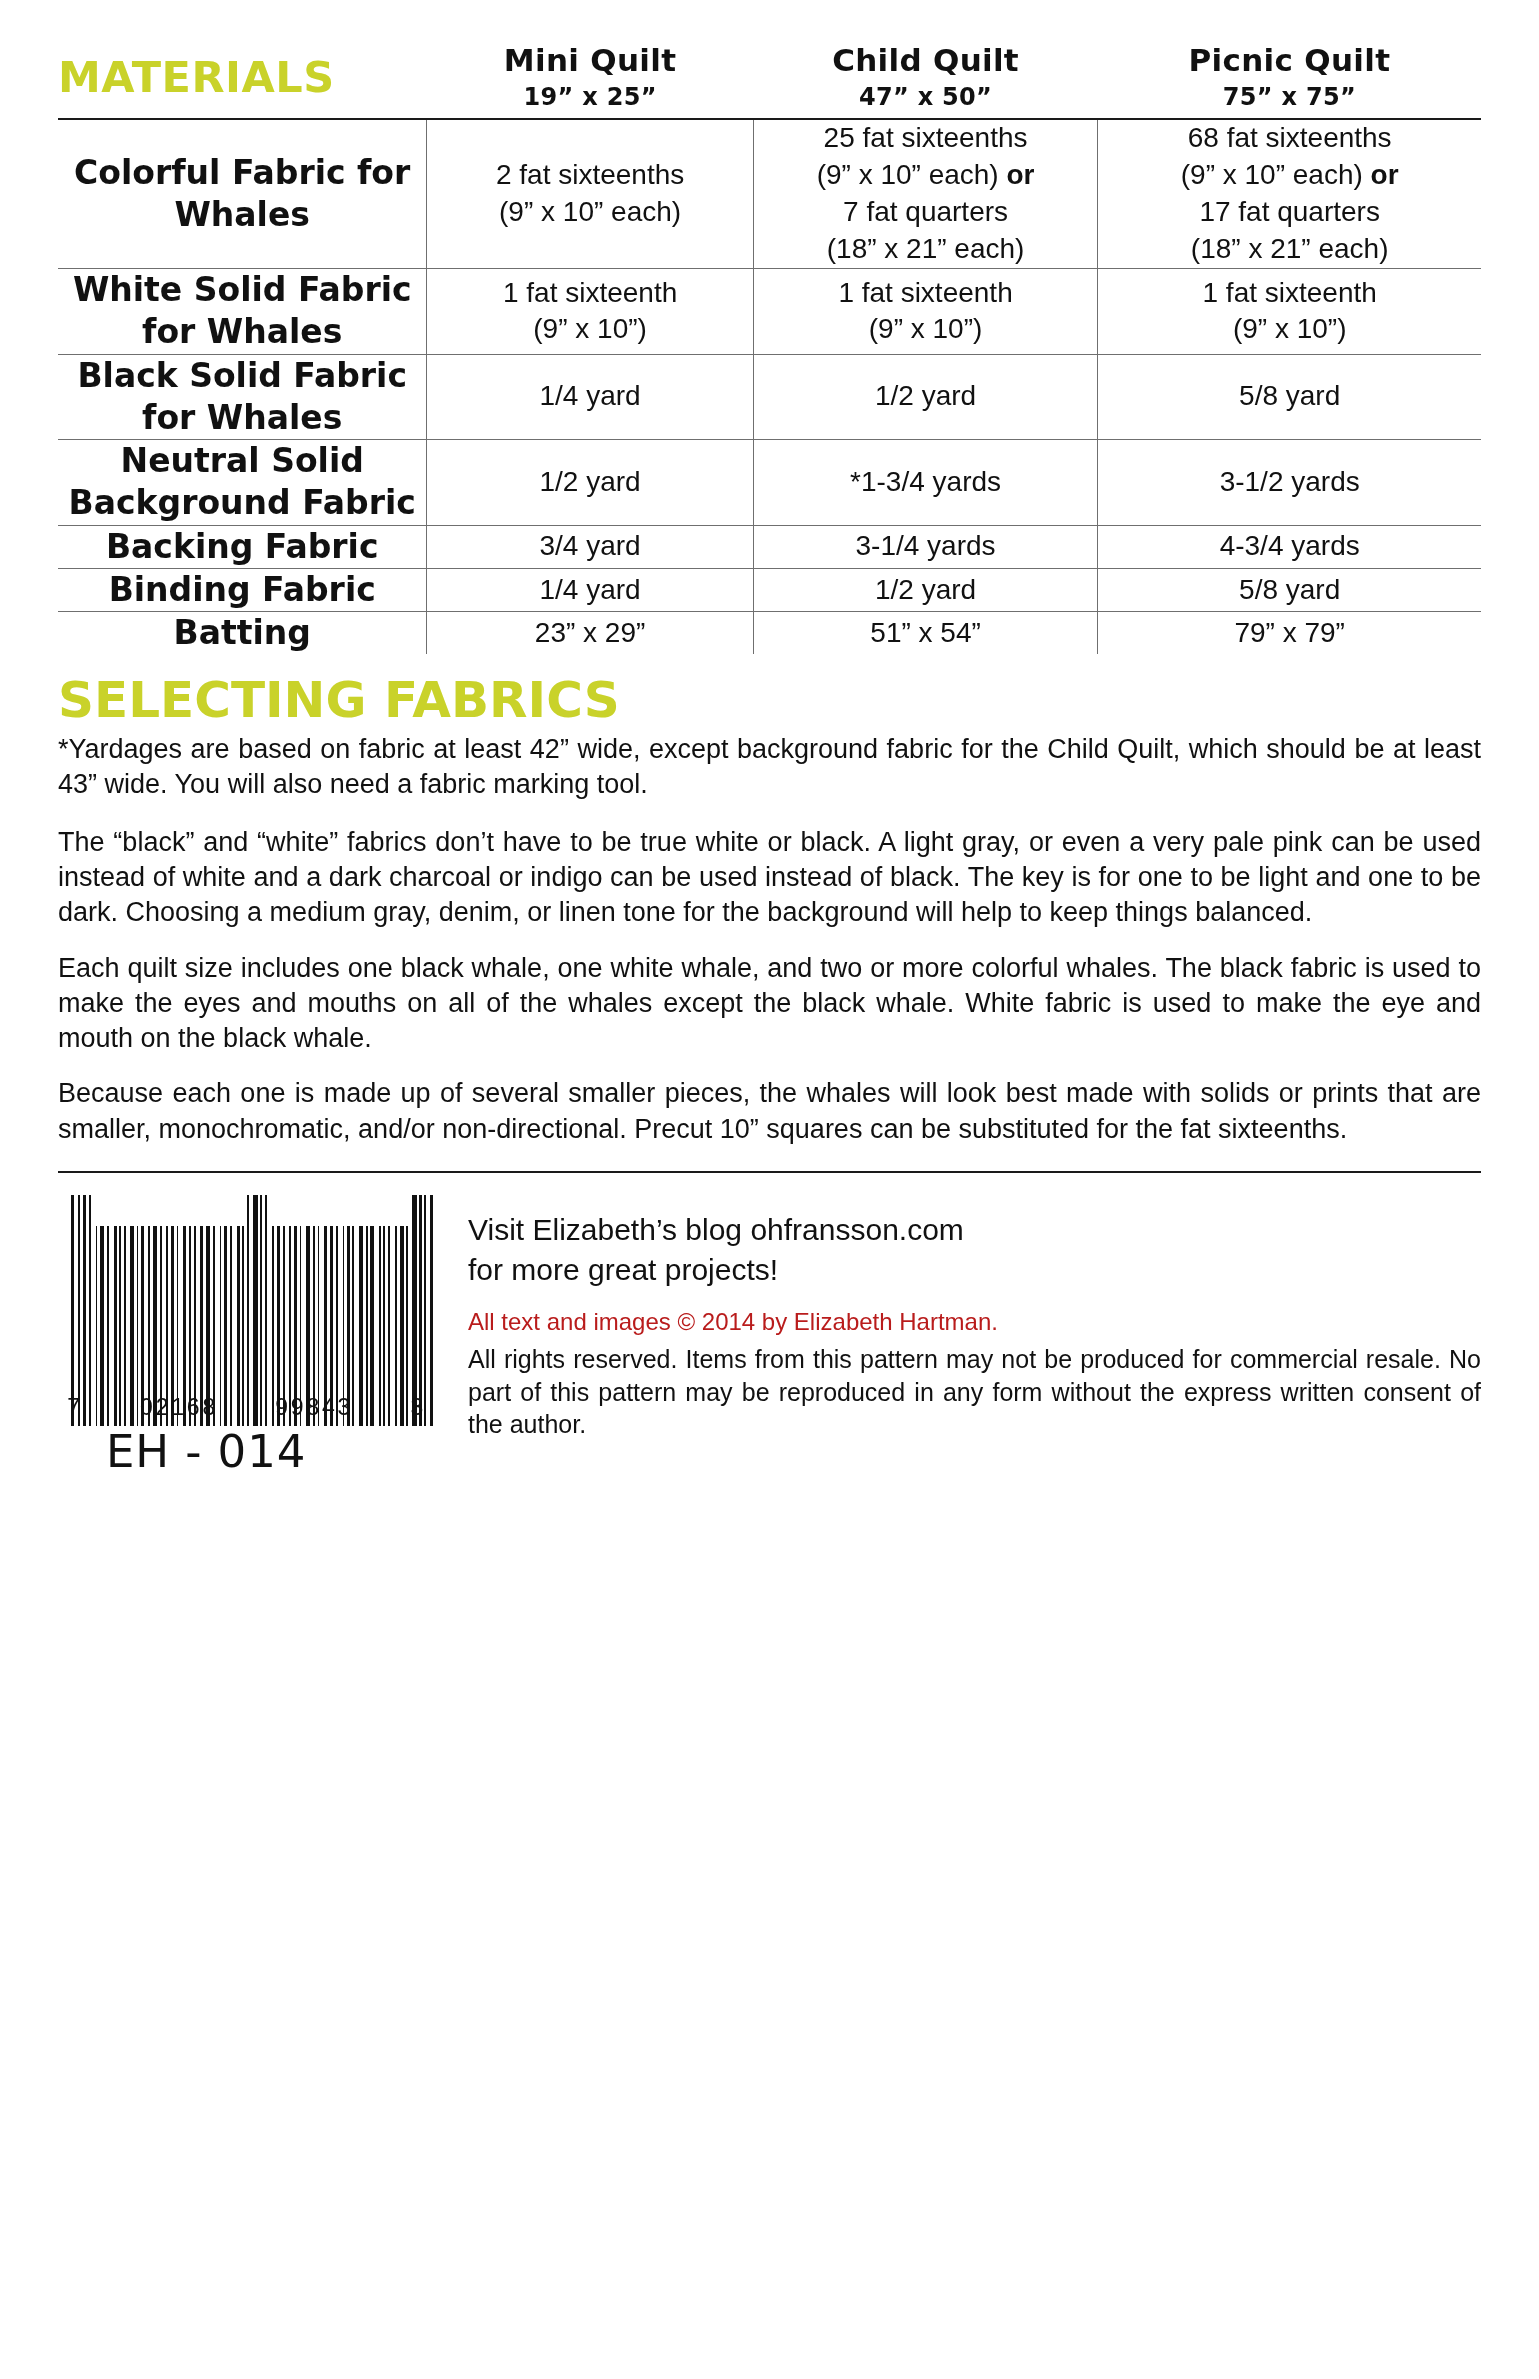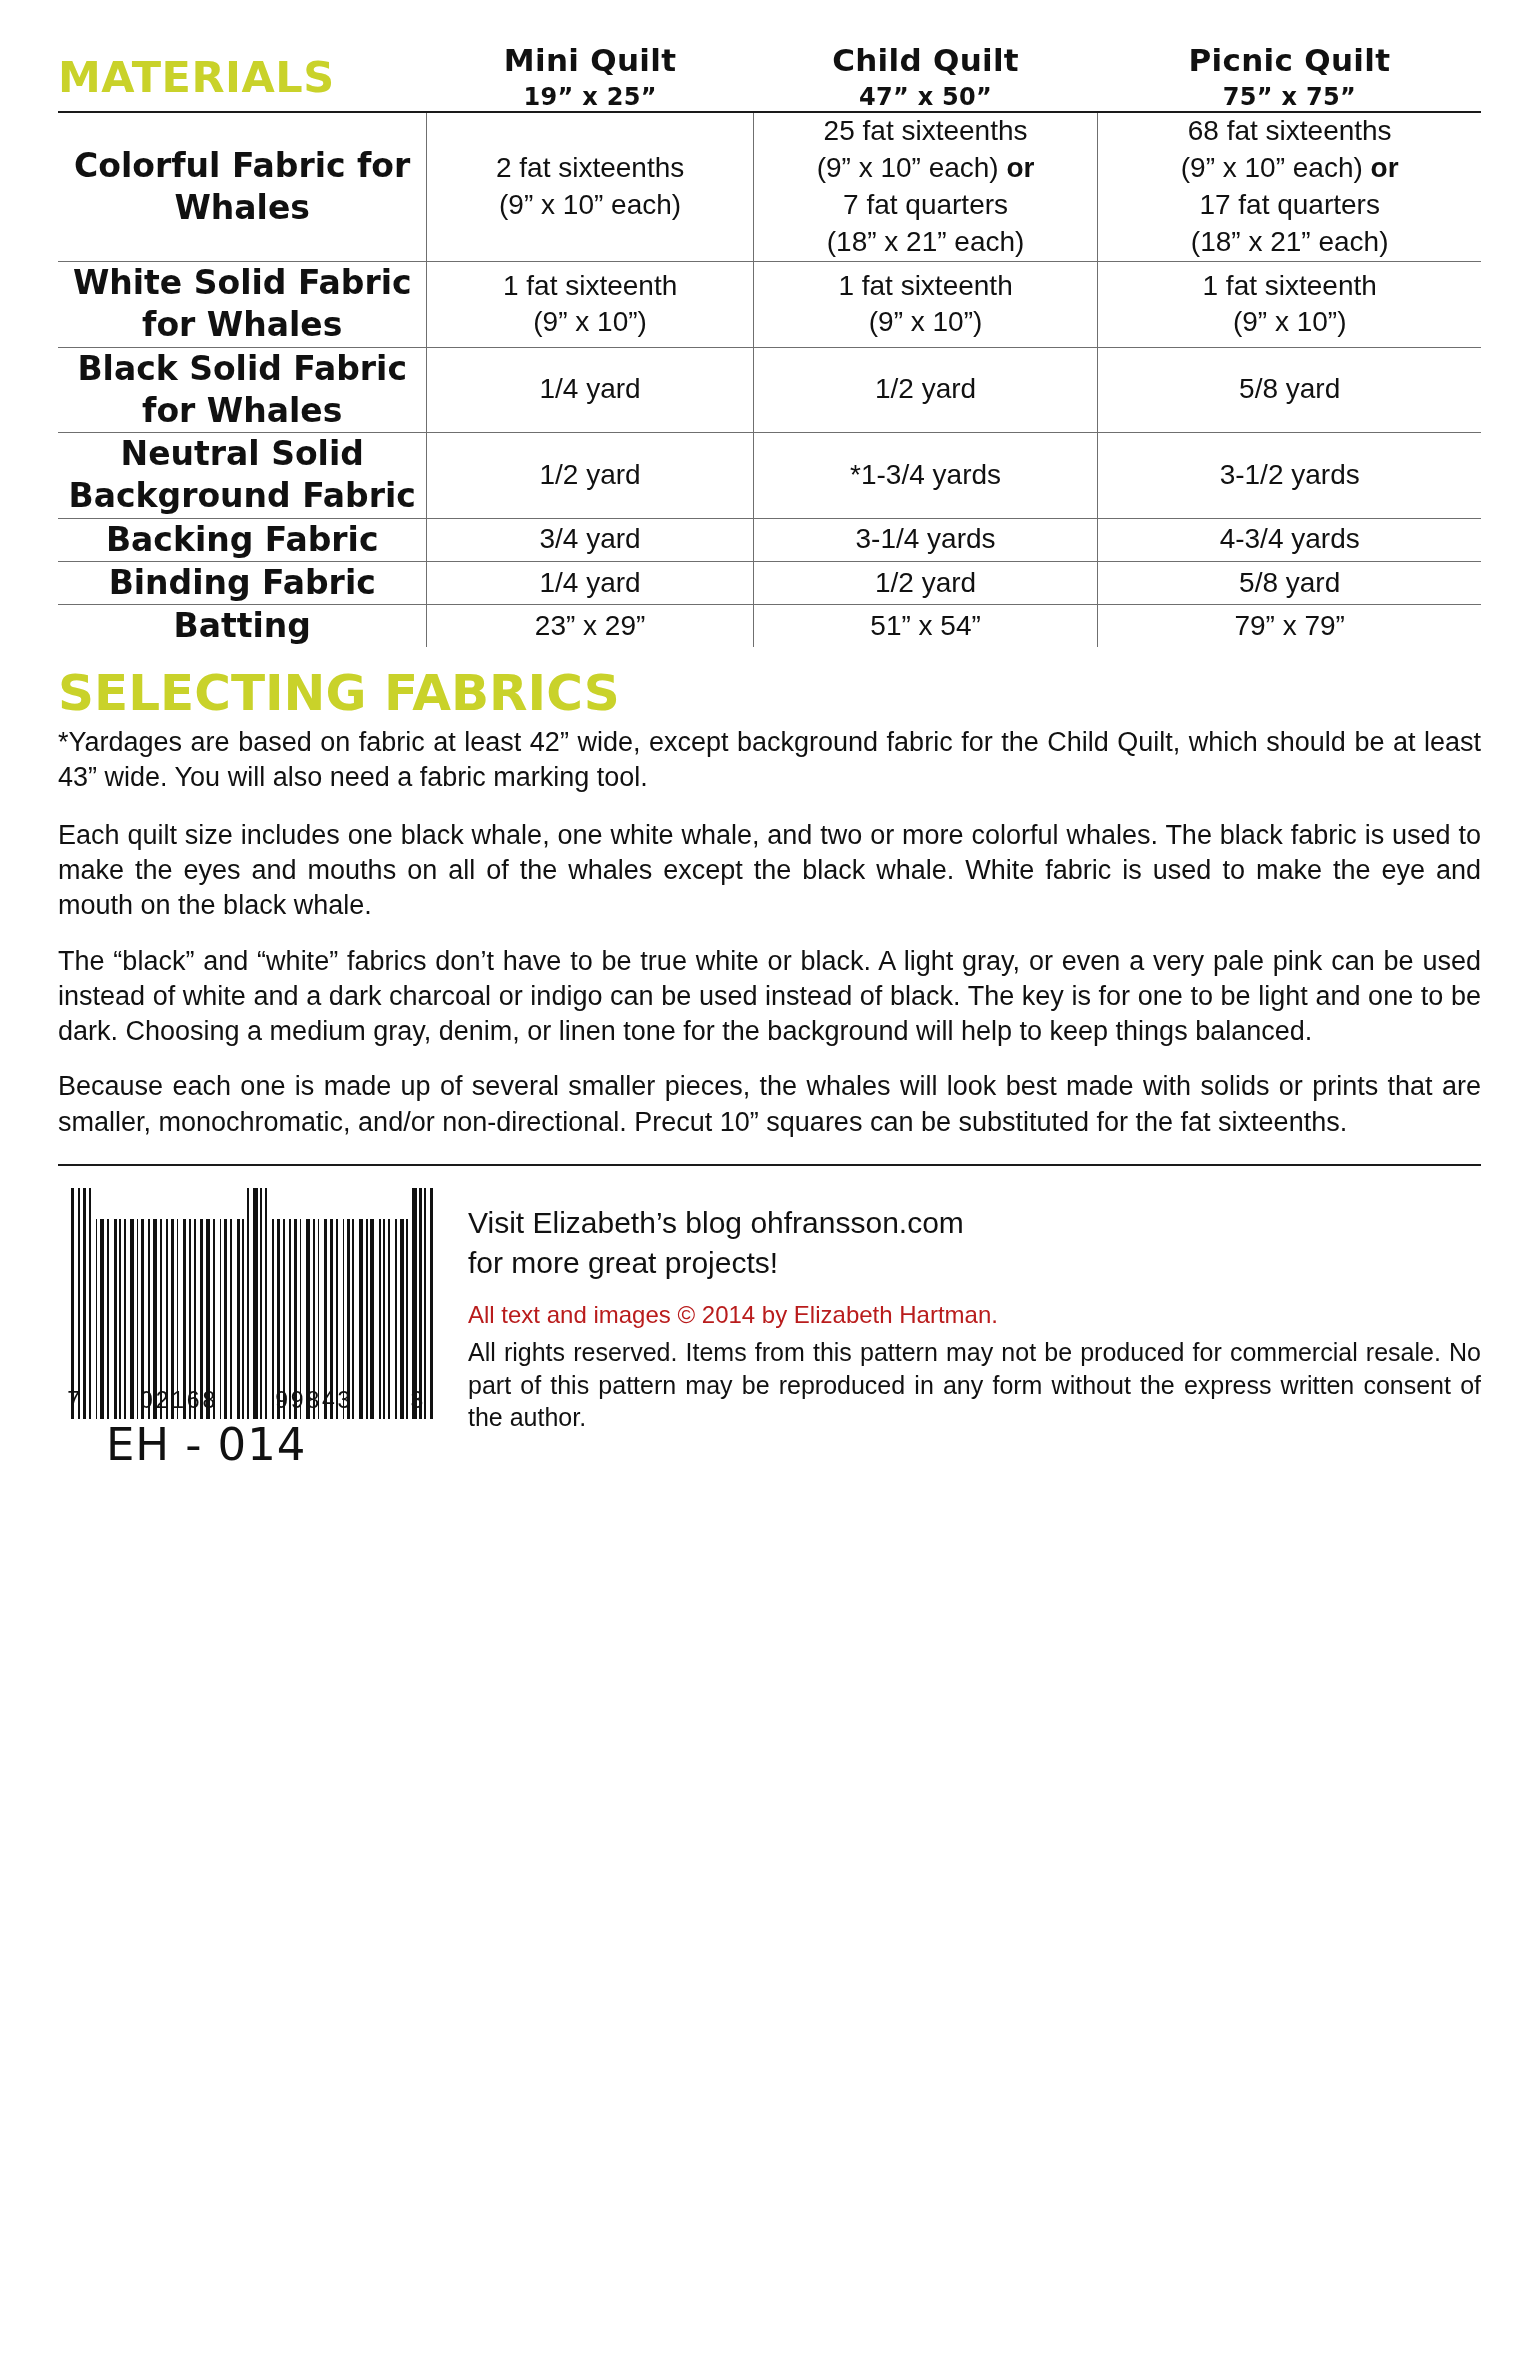--- a/index.html
+++ b/index.html
@@ -41,7 +41,7 @@
 
   .hdr-row th {
     border-bottom: 2.8px solid #1a1a1a;
-    padding-bottom: 0;
+    padding-bottom: 7px;
     padding-top: 5.6px;
   }
   .materials-title {

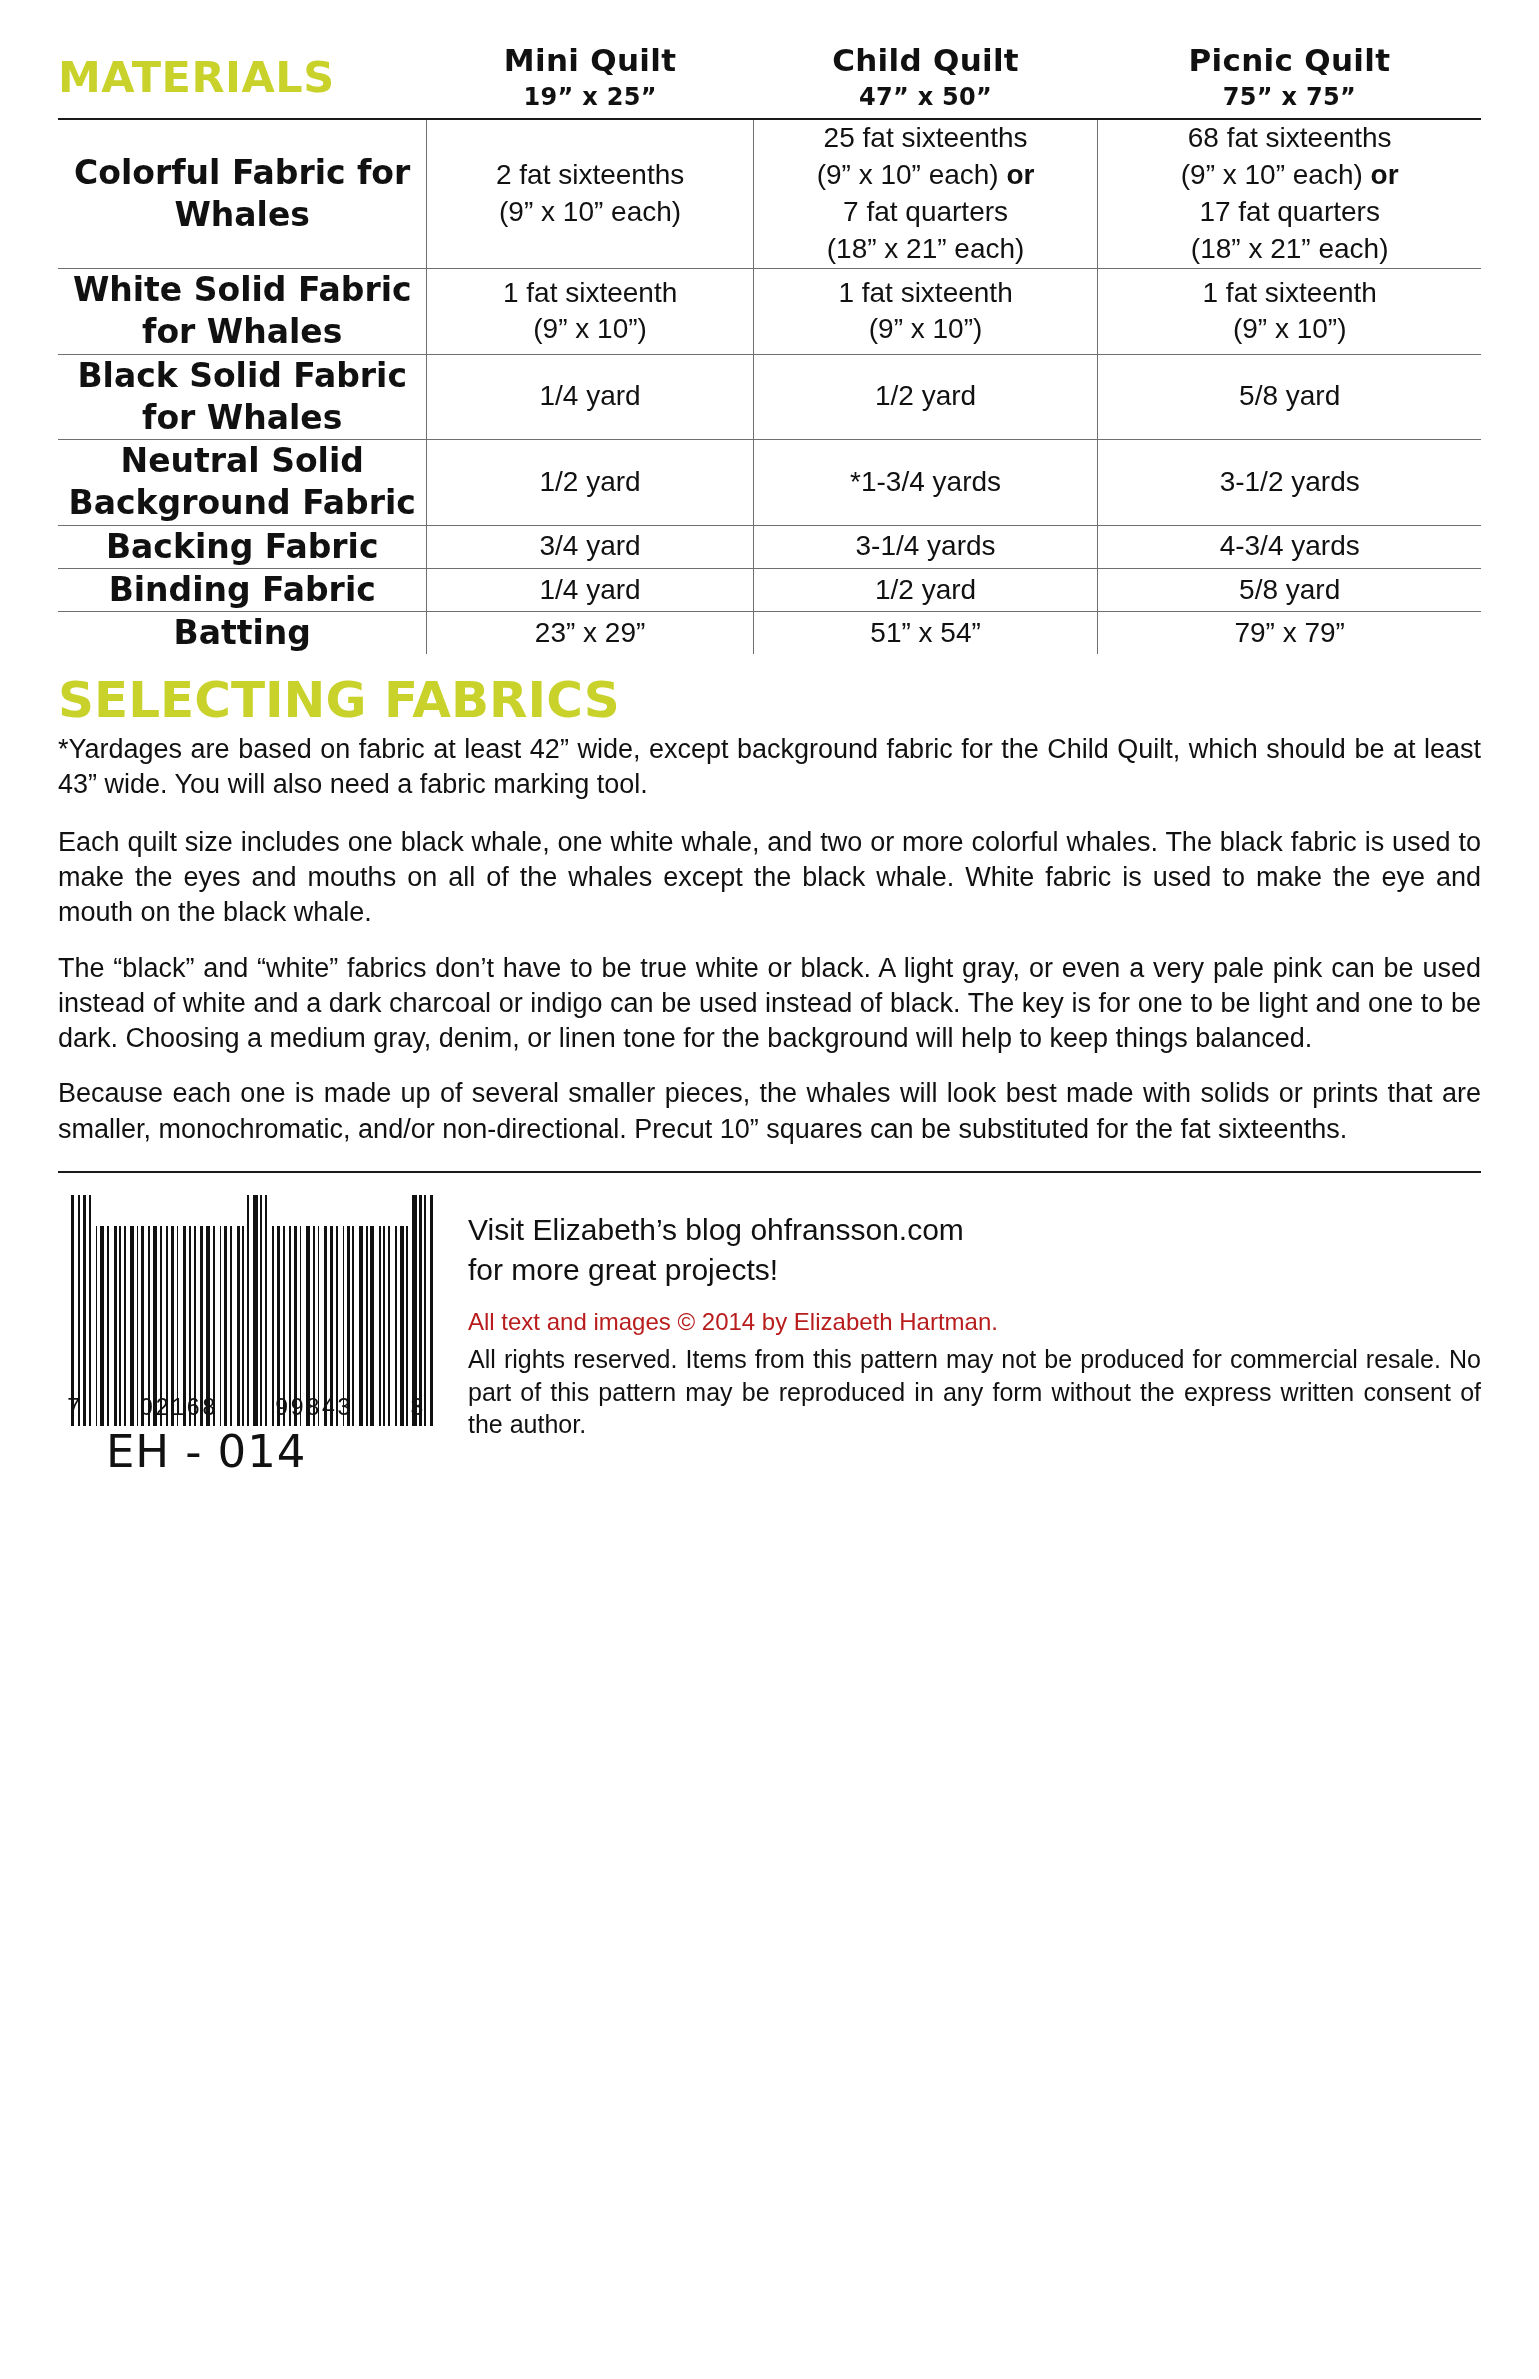--- a/index.html
+++ b/index.html
@@ -279,8 +279,8 @@
   <h2 class="section-head">SELECTING FABRICS</h2>
 
   <p class="body first">*Yardages are based on fabric at least 42” wide, except background fabric for the Child Quilt, which should be at least 43” wide. You will also need a fabric marking tool.</p>
+  <p class="body">The “black” and “white” fabrics don’t have to be true white or black. A light gray, or even a very pale pink can be used instead of white and a dark charcoal or indigo can be used instead of black. The key is for one to be light and one to be dark. Choosing a medium gray, denim, or linen tone for the background will help to keep things balanced.</p>
   <p class="body">Each quilt size includes one black whale, one white whale, and two or more colorful whales. The black fabric is used to make the eyes and mouths on all of the whales except the black whale. White fabric is used to make the eye and mouth on the black whale.</p>
-  <p class="body">The “black” and “white” fabrics don’t have to be true white or black. A light gray, or even a very pale pink can be used instead of white and a dark charcoal or indigo can be used instead of black. The key is for one to be light and one to be dark. Choosing a medium gray, denim, or linen tone for the background will help to keep things balanced.</p>
   <p class="body">Because each one is made up of several smaller pieces, the whales will look best made with solids or prints that are smaller, monochromatic, and/or non-directional. Precut 10” squares can be substituted for the fat sixteenths.</p>
 
   <hr class="divider">

